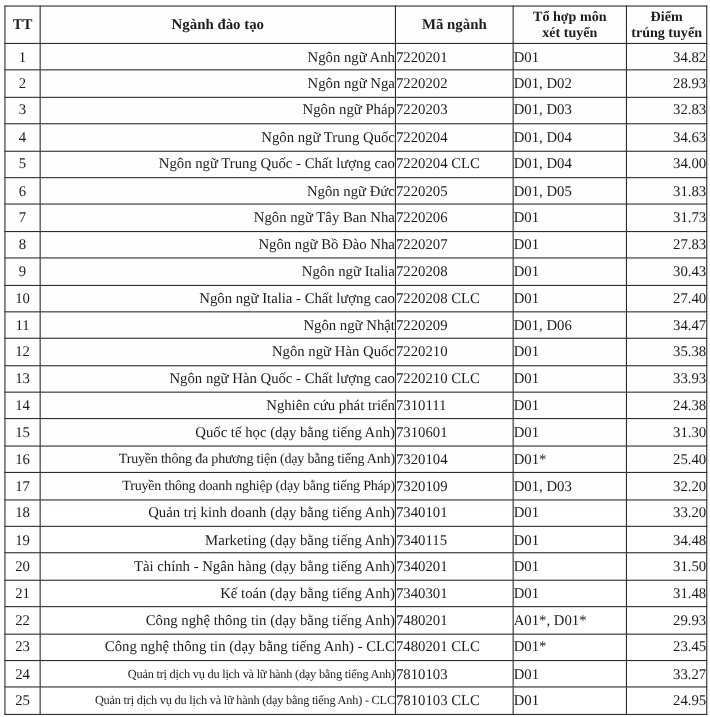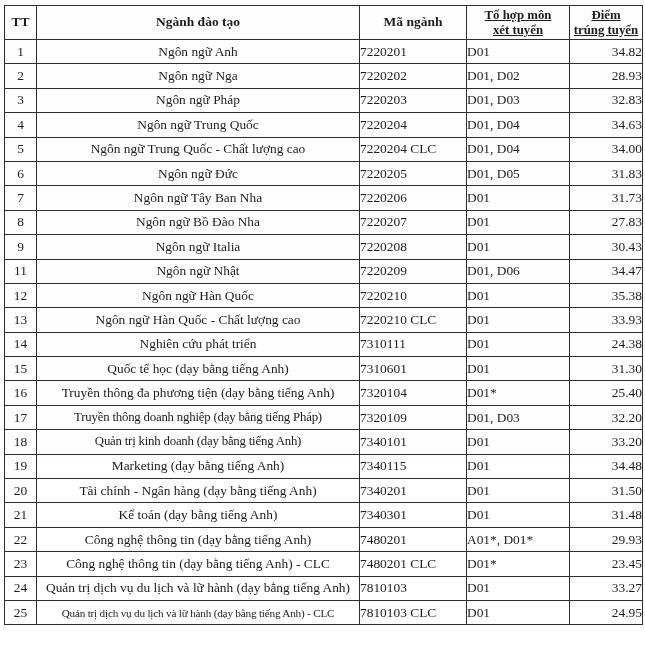--- a/index.html
+++ b/index.html
@@ -45,7 +45,6 @@
   thead th .hline {
     display: block;
     font-size: 12.8px;
-    text-decoration: underline;
   }
   tbody td {
     height: 24.4px;

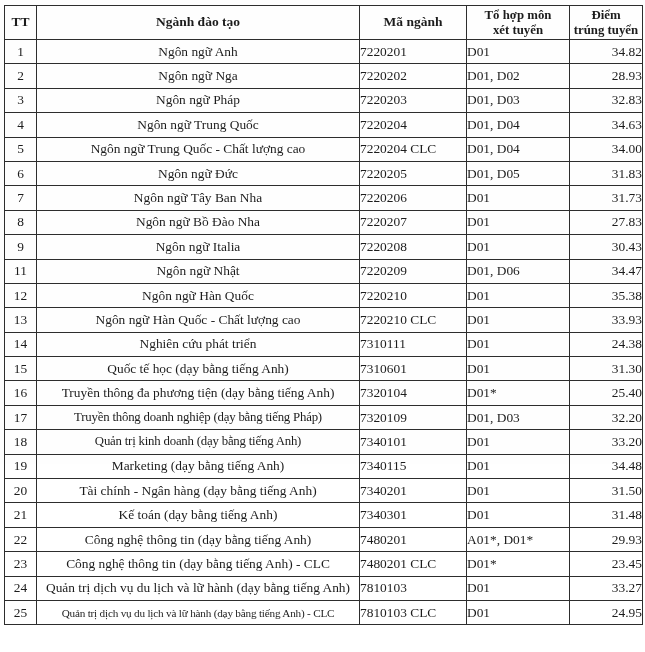--- a/index.html
+++ b/index.html
@@ -52,7 +52,7 @@
     vertical-align: middle;
   }
   td.c-tt   { text-align: center; }
-  td.c-major{ text-align: center; padding-left: 9px; padding-right: 3px; }
+  td.c-major{ text-align: right; padding-left: 9px; padding-right: 3px; }
   td.c-code { }
   td.c-combo{ text-align: left; }
   td.c-score{ text-align: right; }

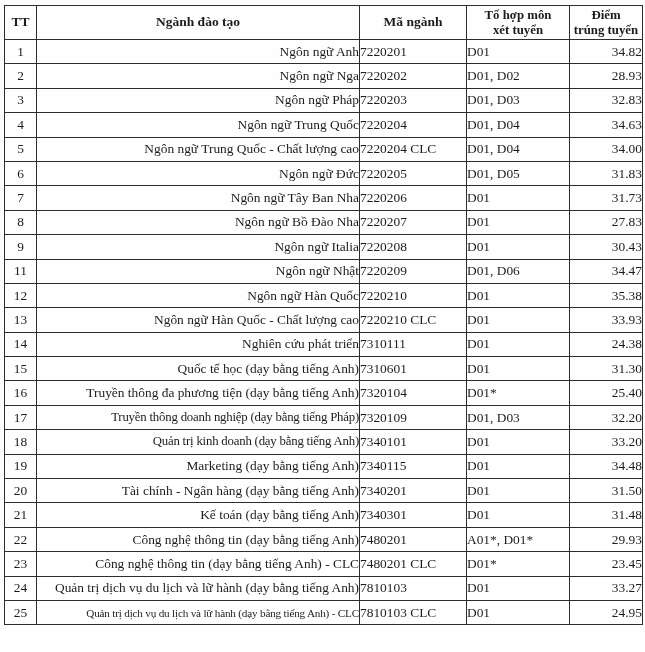--- a/index.html
+++ b/index.html
@@ -154,6 +154,13 @@
     <td class="c-score">30.43</td>
   </tr>
         <tr>
+    <td class="c-tt">10</td>
+    <td class="c-major">Ngôn ngữ Italia - Chất lượng cao</td>
+    <td class="c-code">7220208 CLC</td>
+    <td class="c-combo">D01</td>
+    <td class="c-score">27.40</td>
+  </tr>
+        <tr>
     <td class="c-tt">11</td>
     <td class="c-major">Ngôn ngữ Nhật</td>
     <td class="c-code">7220209</td>

